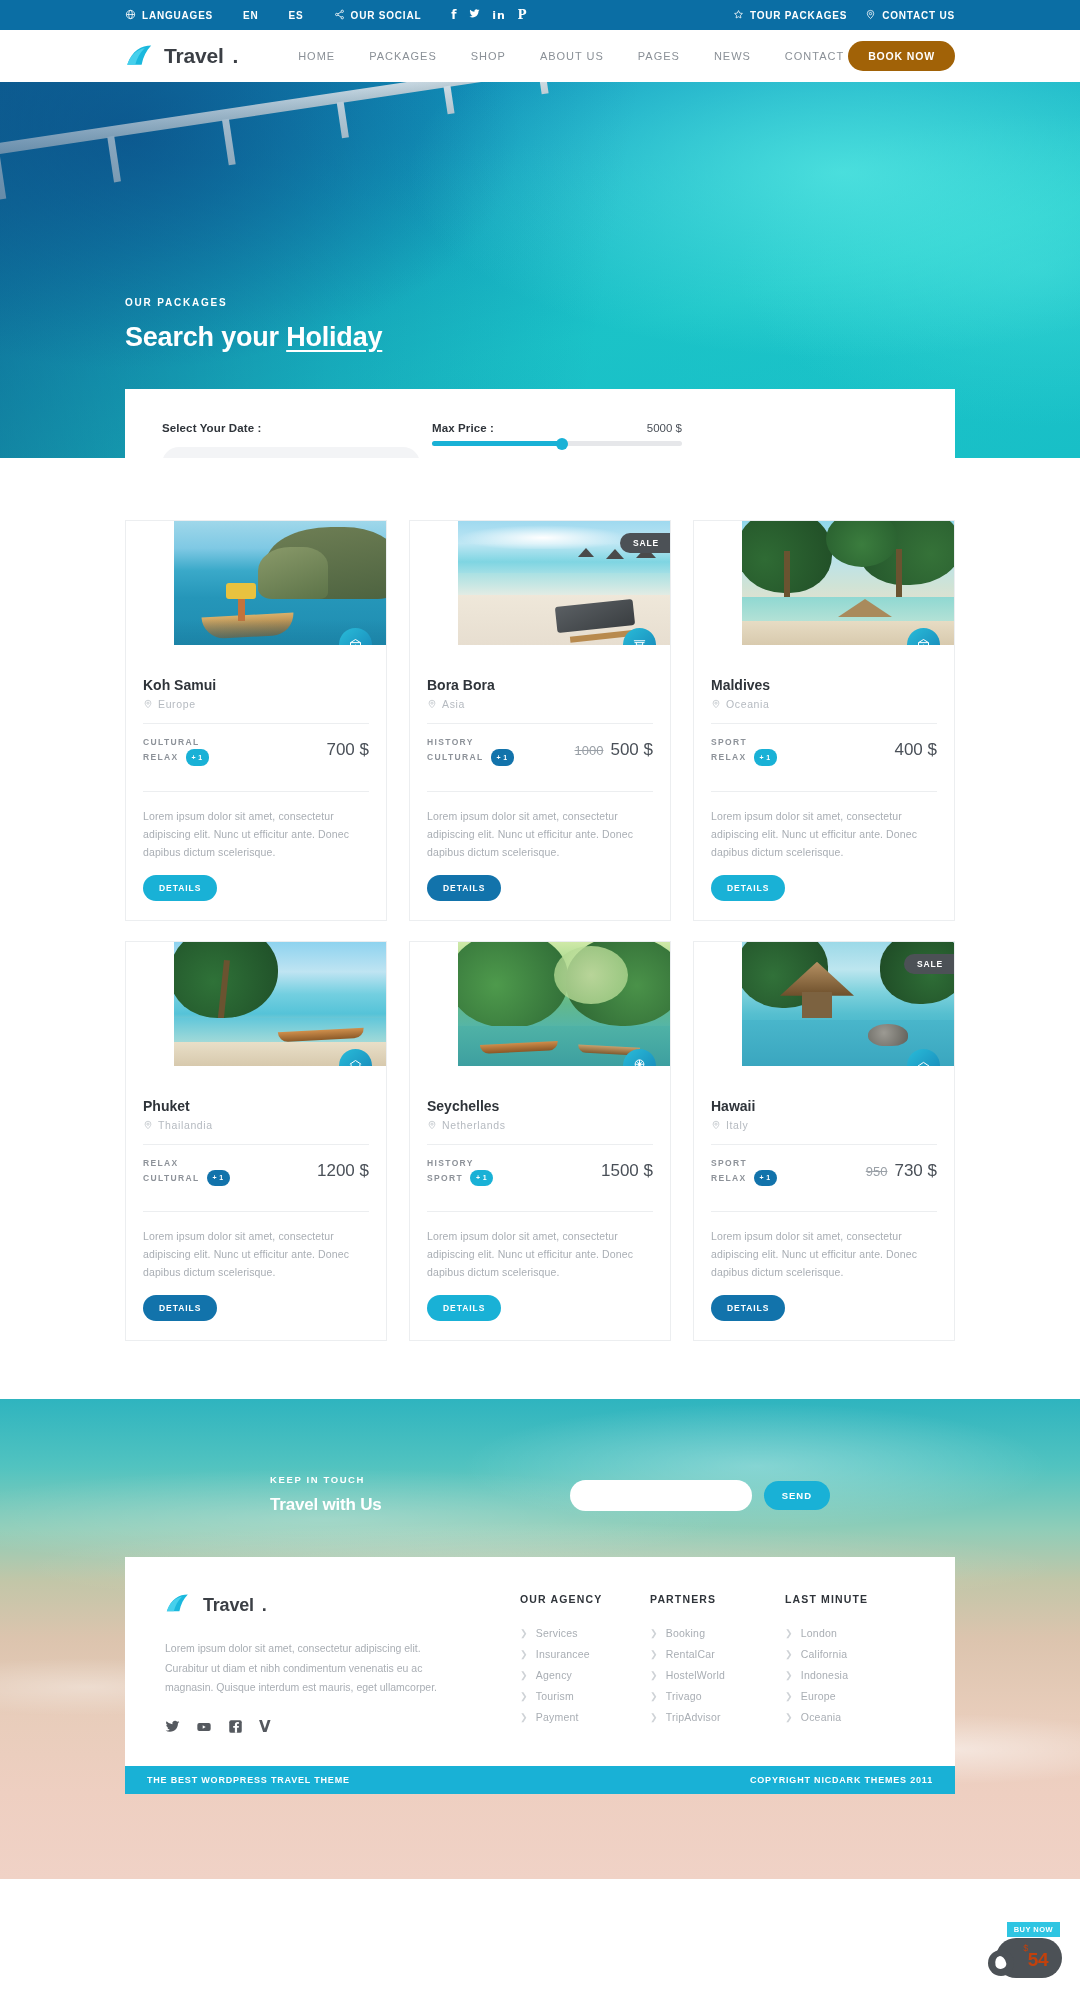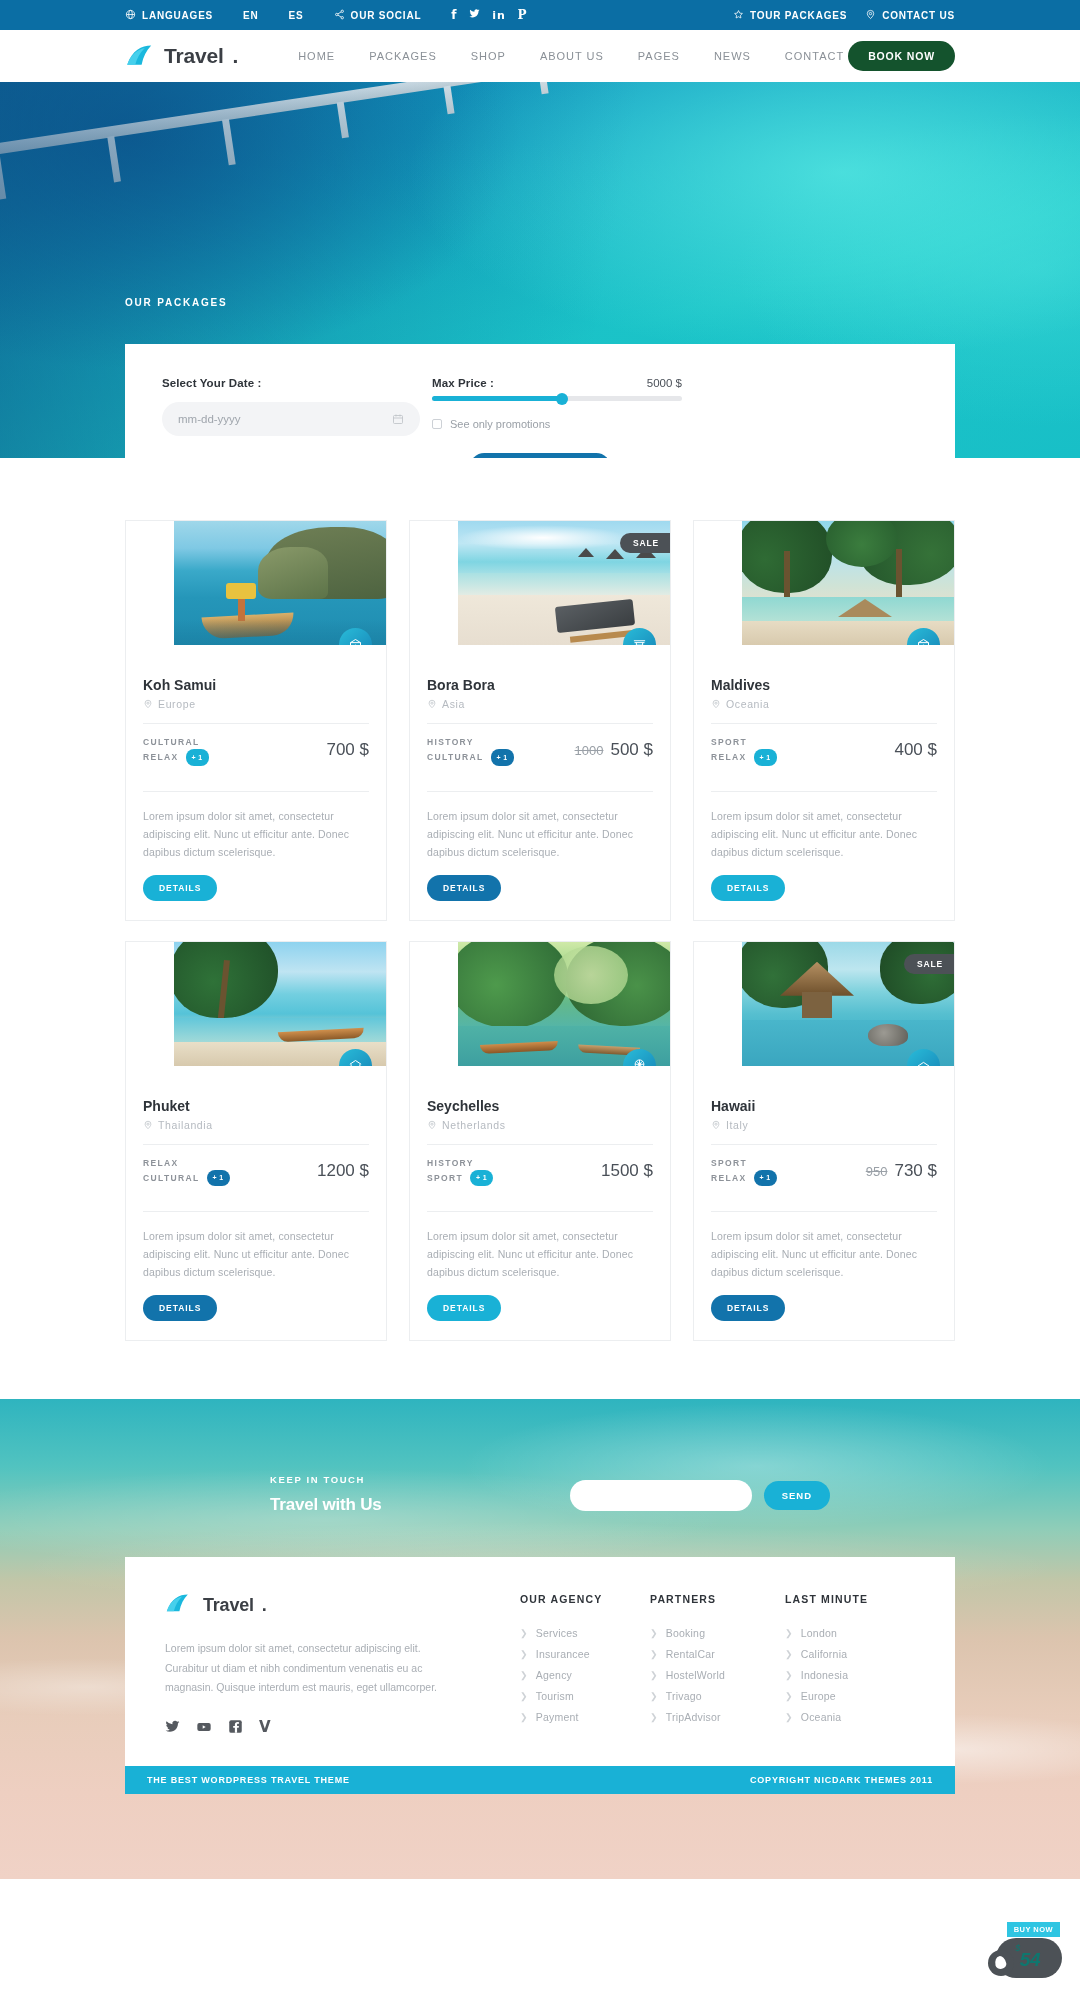--- a/index.html
+++ b/index.html
@@ -52,7 +52,7 @@
   }
   .book-btn {
     margin-left: auto;
-    background: #14532d; color: #fff;
+    background: #a16207; color: #fff;
     font-size: 10.5px; font-weight: bold; letter-spacing: 0.08em;
     padding: 9px 20px; border-radius: 20px; border: 0; cursor: pointer;
     white-space: nowrap;

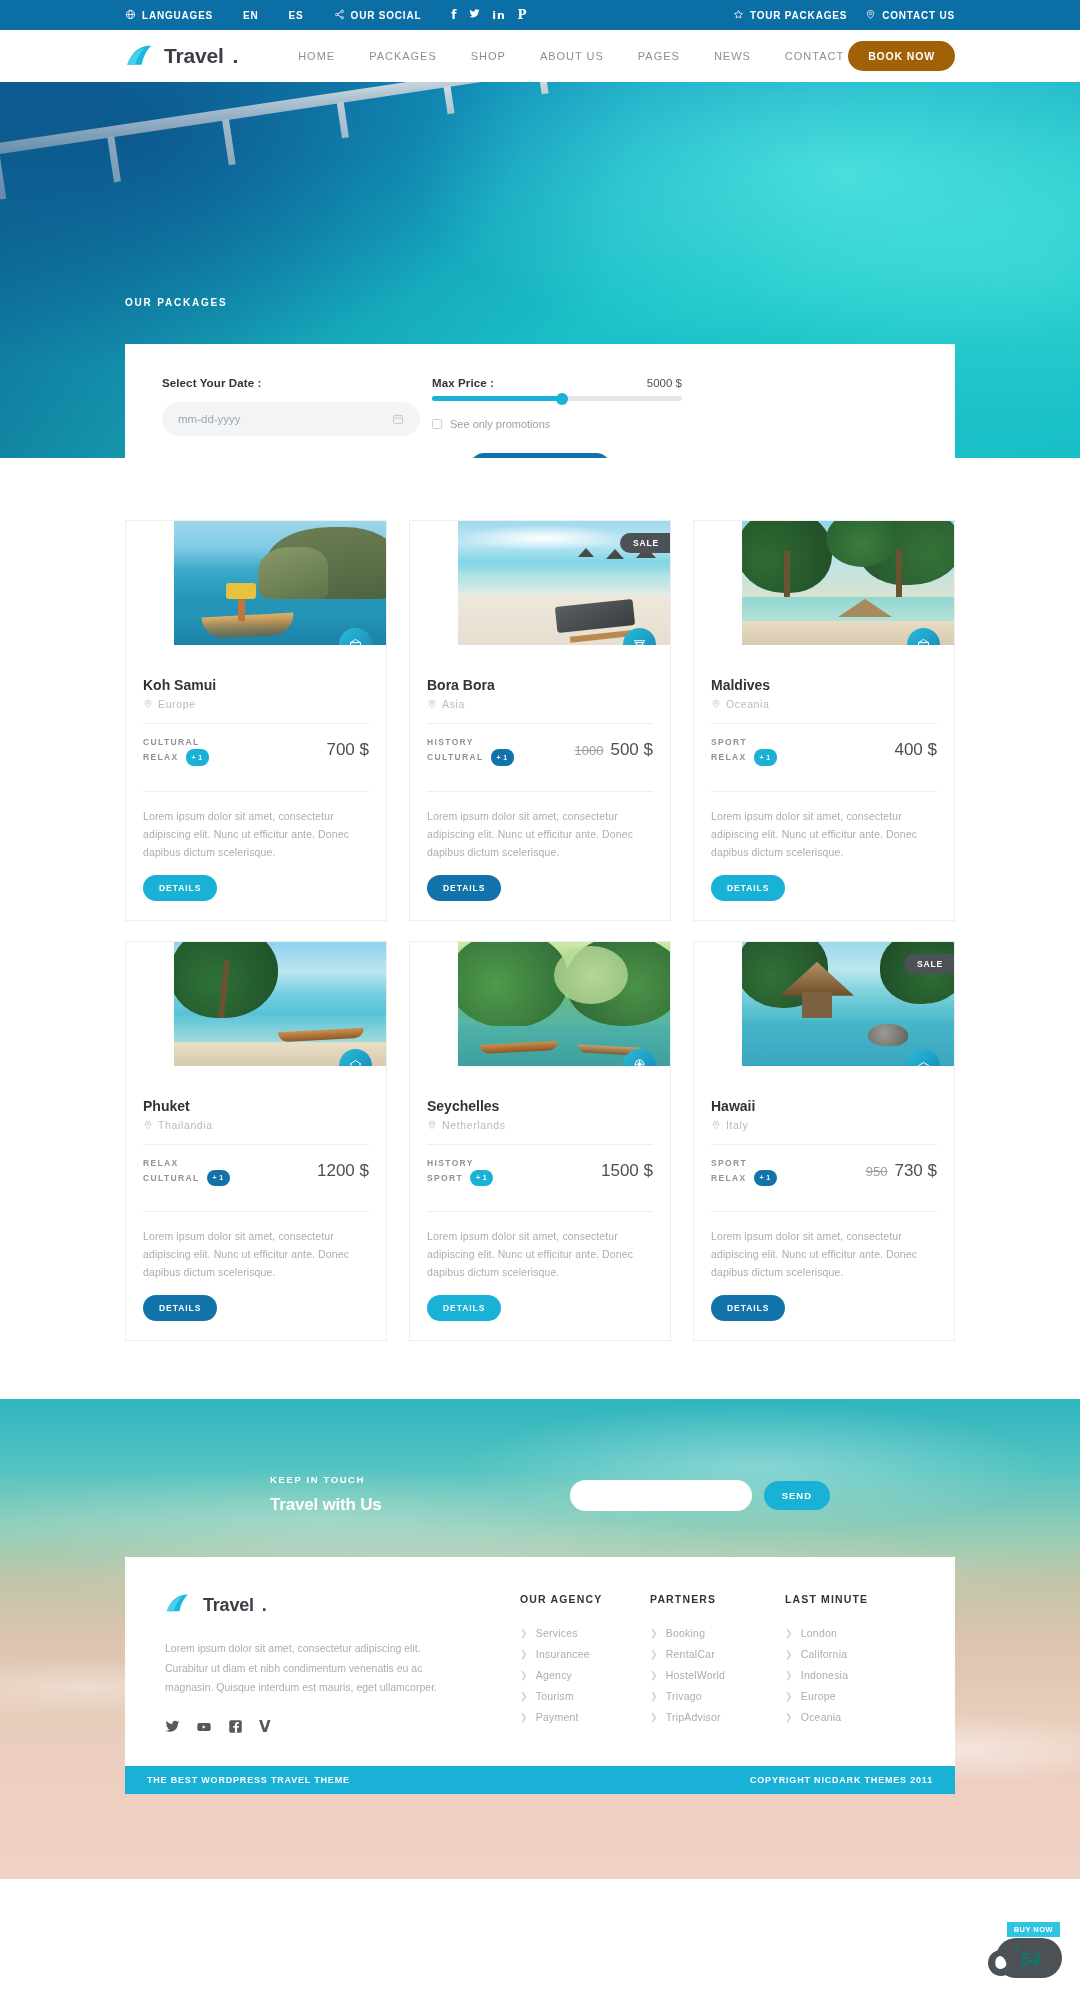--- a/index.html
+++ b/index.html
@@ -406,6 +406,7 @@
 
   <div class="hero-inner">
     <div class="kicker">OUR PACKAGES</div>
+    <div class="hero-title"><span>Search your </span><u>Holiday</u></div>
 
     <div class="search-card">
 

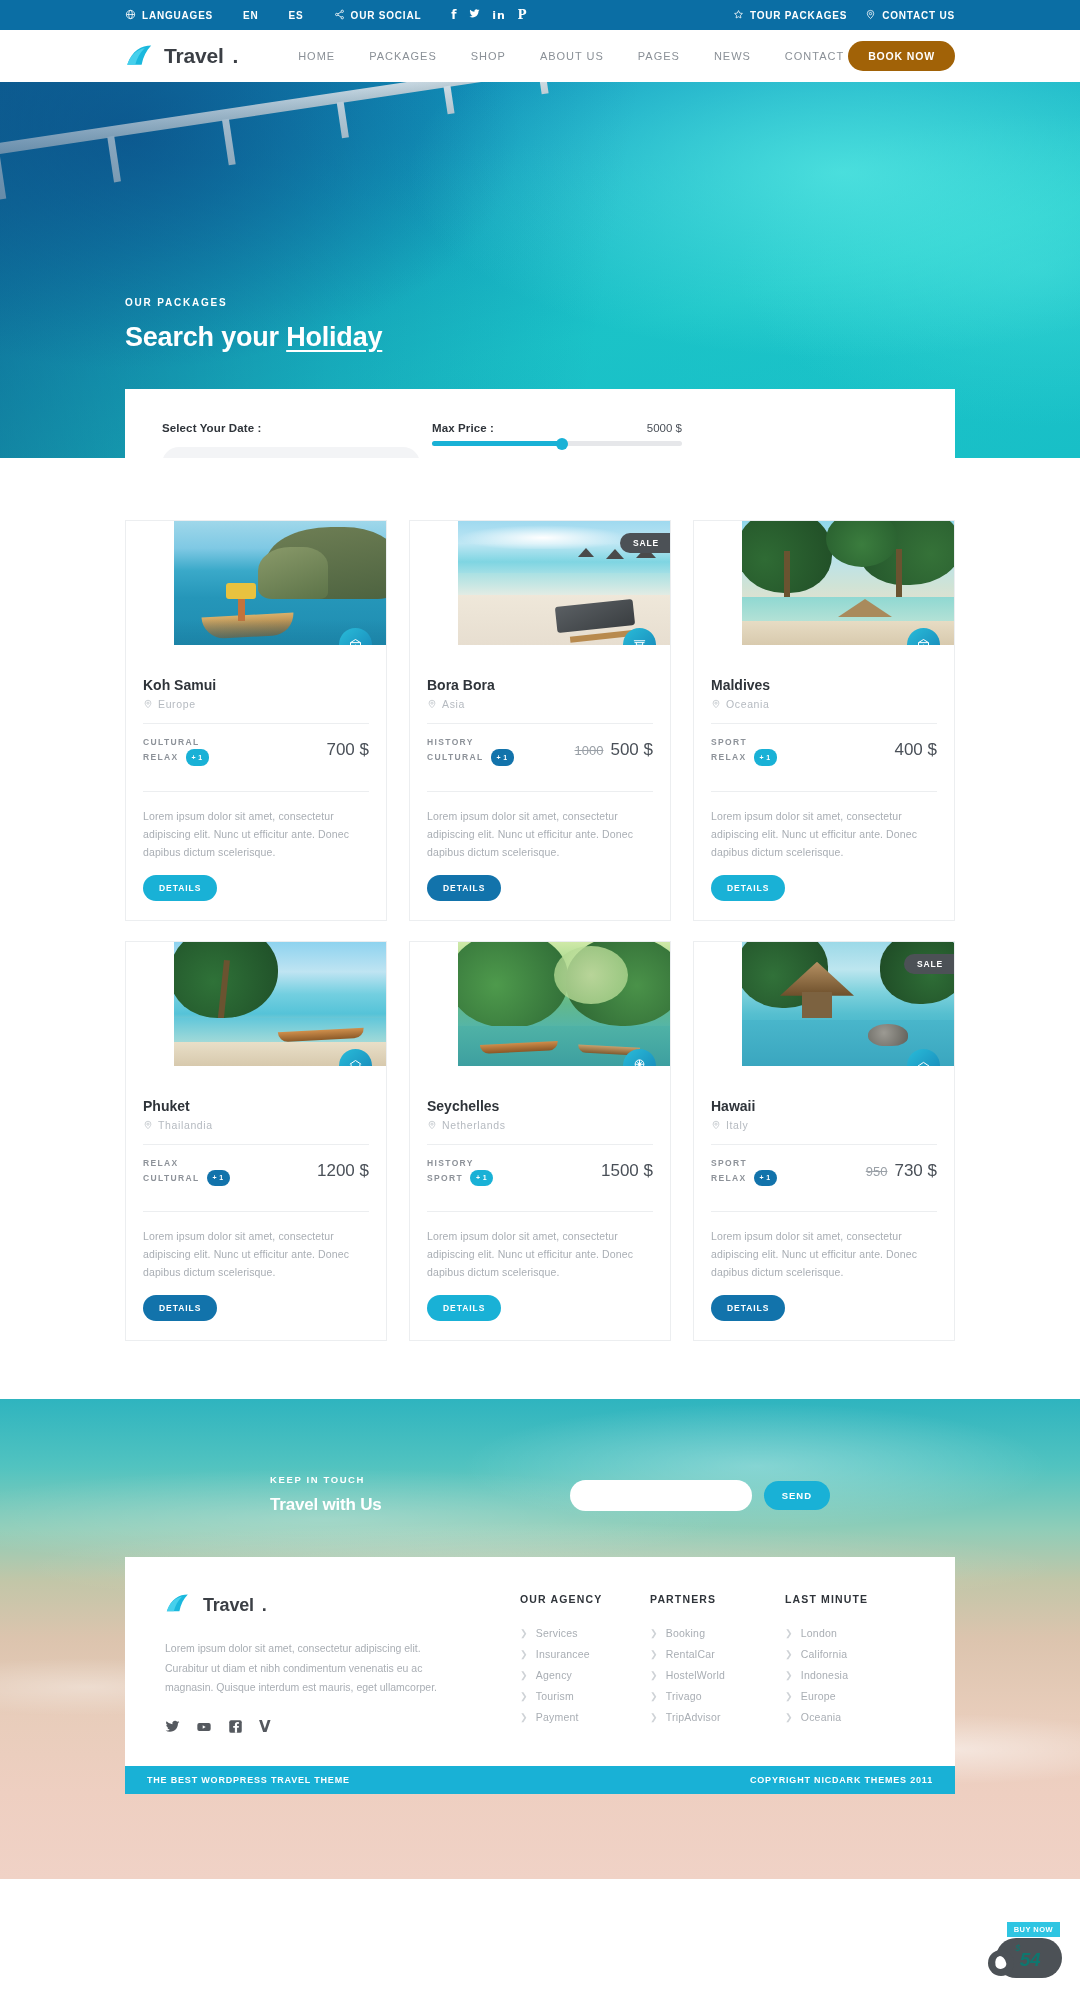--- a/index.html
+++ b/index.html
@@ -300,8 +300,8 @@
     font-size: 7.5px; font-weight: bold; letter-spacing: 0.06em; padding: 3px 7px;
   }
   .bn-price {
-    position: absolute; right: 22px; bottom: 7px; color: #0f766e;
-    font-size: 19px; font-weight: bold; letter-spacing: -0.5px; font-style: italic;
+    position: absolute; right: 14px; bottom: 7px; color: #c2410c;
+    font-size: 19px; font-weight: bold; letter-spacing: -0.5px;
   }
   .bn-price sup { font-size: 9px; top: -8px; position: relative; font-weight: normal; }
 

